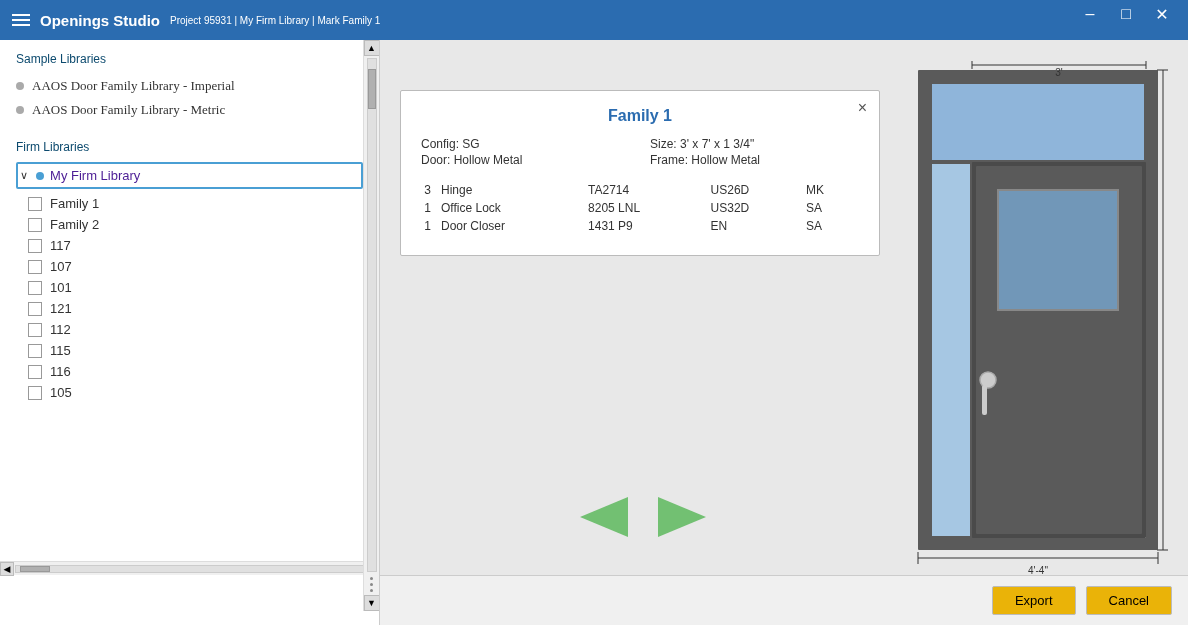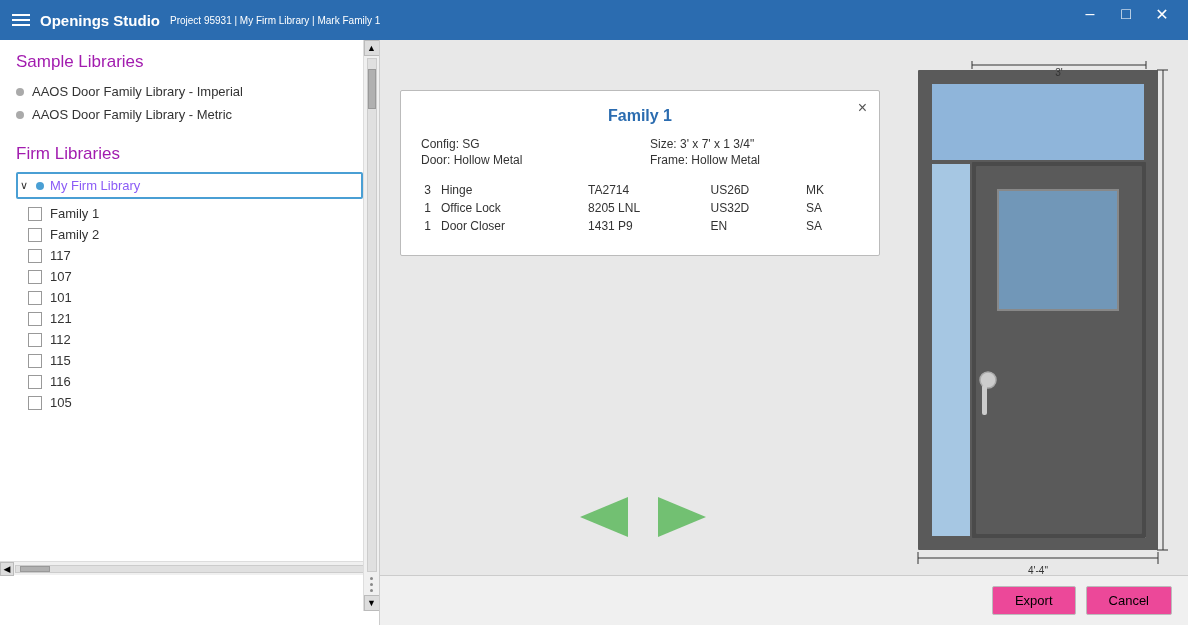--- a/index.html
+++ b/index.html
@@ -45,8 +45,8 @@
     .sidebar-content::-webkit-scrollbar { width: 0; }
 
     .section-label {
-      font-size: 17px;
-      color: #a21caf;
+      font-size: 12px;
+      color: #0c4a6e;
       margin-bottom: 8px;
       font-weight: normal;
     }

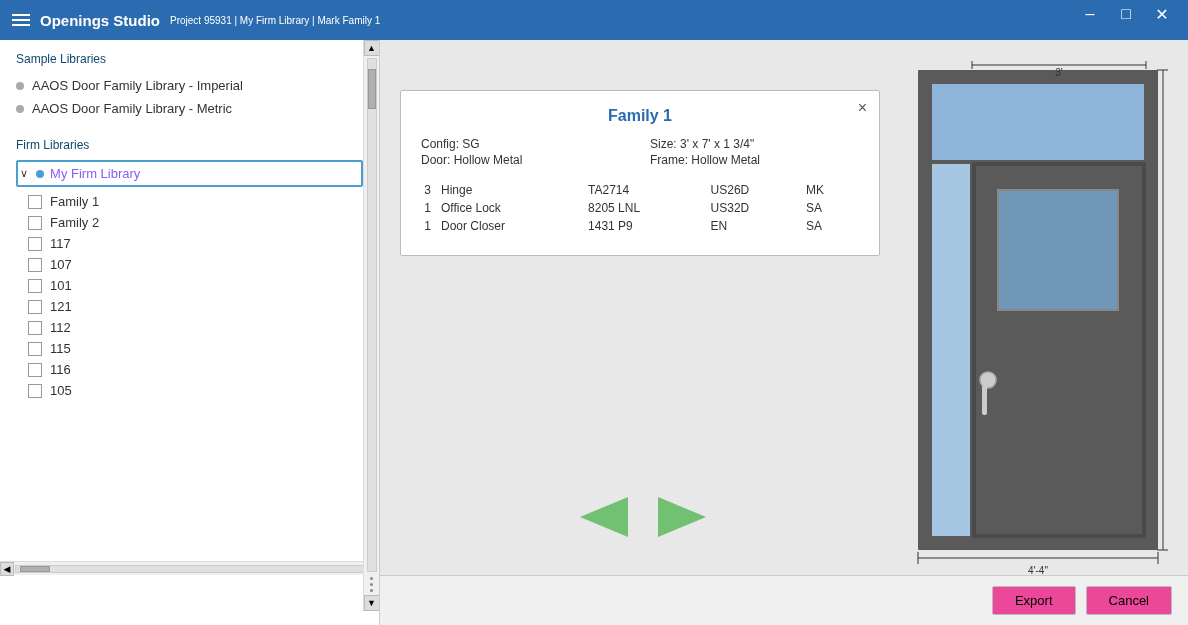--- a/index.html
+++ b/index.html
@@ -57,6 +57,7 @@
       padding: 4px 0;
       cursor: pointer;
       color: #333;
+      font-family: Liberation Serif, serif;
     }
     .library-item .dot {
       width: 8px; height: 8px;

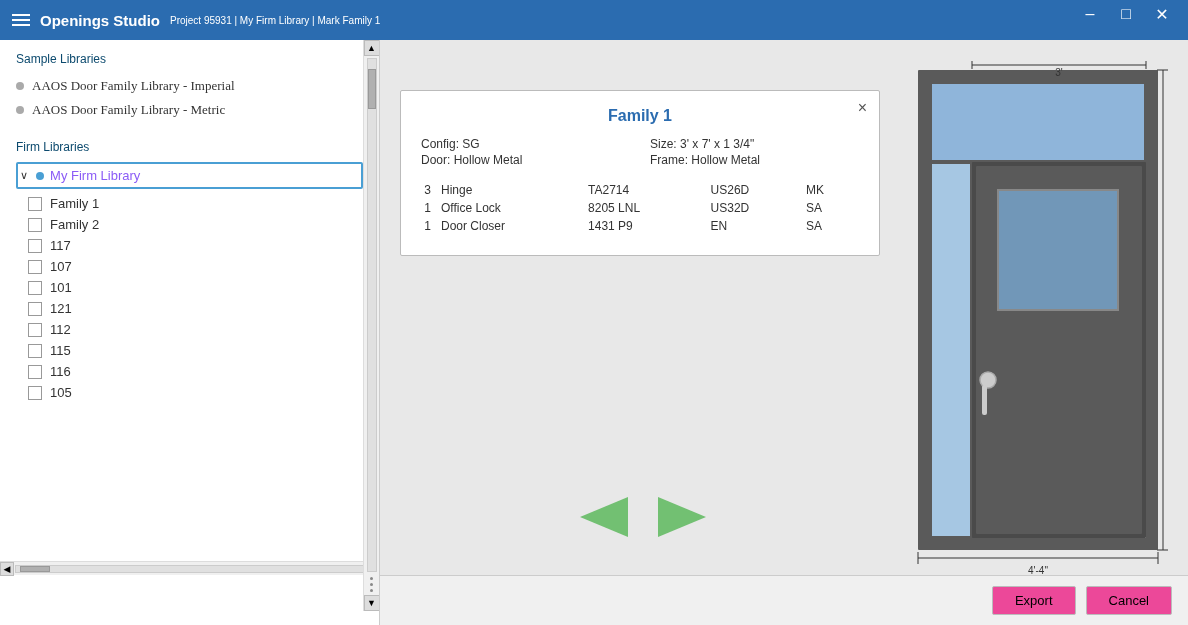--- a/index.html
+++ b/index.html
@@ -81,7 +81,7 @@
     }
     .firm-library-item .chevron { font-size: 11px; color: #333; margin-right: 2px; }
     .firm-library-item .dot { width: 8px; height: 8px; background: #4a9fd4; border-radius: 50%; }
-    .firm-library-item .name { font-weight: 500; color: #8b5cf6; }
+    .firm-library-item .name { font-weight: 500; color: #4c1d95; }
 
     .family-list { margin-top: 4px; margin-left: 10px; }
     .family-item {

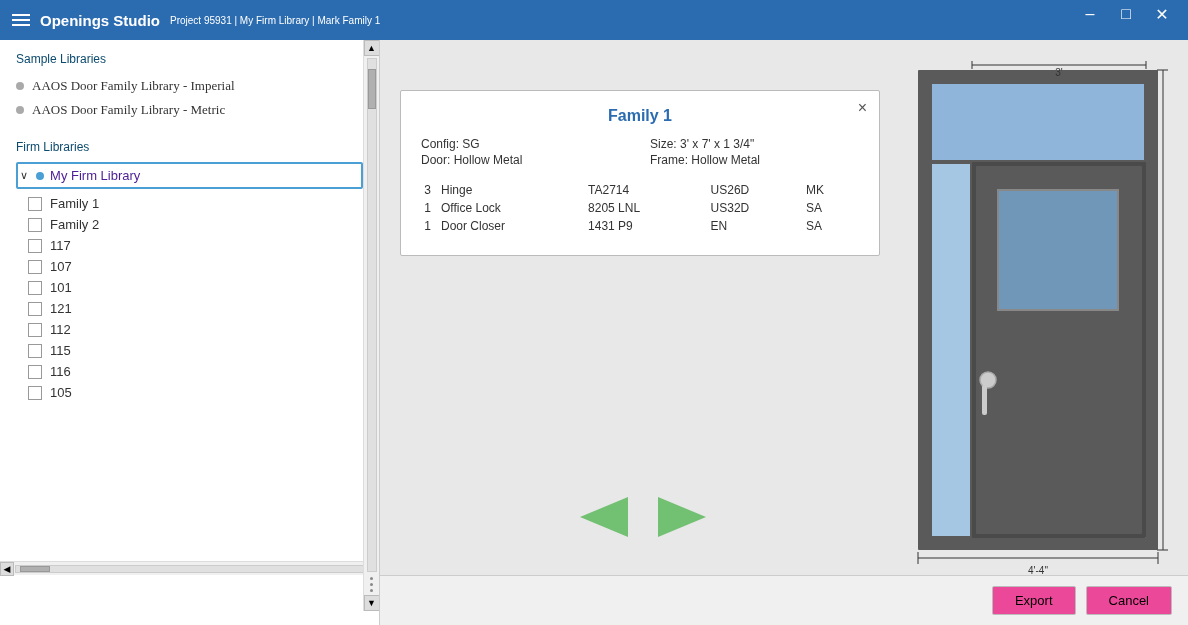--- a/index.html
+++ b/index.html
@@ -191,7 +191,7 @@
       padding: 6px 22px;
       font-size: 13px;
       border: 1px solid #bbb;
-      background: #ec4899;
+      background: #eab308;
       cursor: pointer;
       border-radius: 2px;
     }

